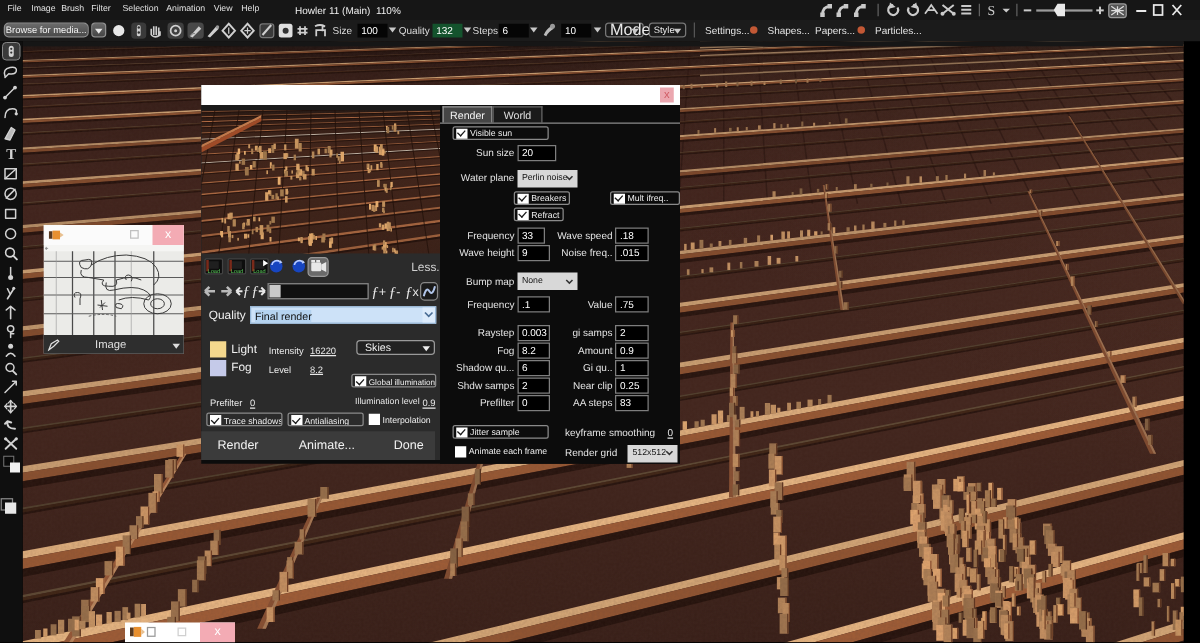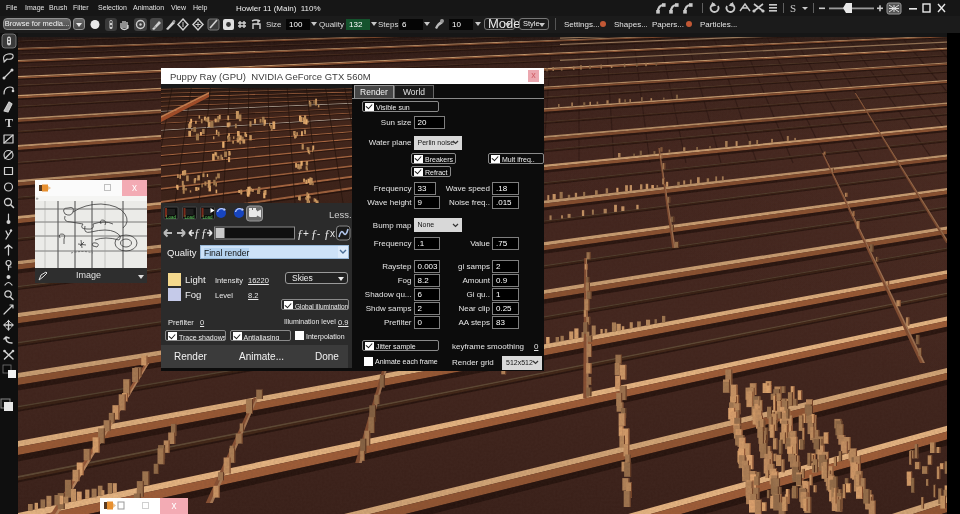--- a/index.html
+++ b/index.html
@@ -1243,7 +1243,6 @@
     </svg>
     <div class="ab" style="left:161px;top:68px;width:383px;height:303px;background:#0c0c0c"></div>
     <div class="ab" style="left:161px;top:68px;width:383px;height:16px;background:#fff"></div>
-    <div class="t" style="left:170px;top:71px;font-size:9.5px;color:#3c3c3c">Puppy Ray (GPU)&nbsp; NVIDIA GeForce GTX 560M</div>
     <div class="ab" style="left:528px;top:70px;width:11px;height:12px;background:#eba7af;color:#cf5b63;font-size:9px;line-height:11px;text-align:center">x</div>
     <div class="ab" style="left:161px;top:84px;width:191px;height:284px;background:#2b2b2b"></div>
     <div class="ab" style="left:161px;top:84px;width:191px;height:119px;overflow:hidden">

